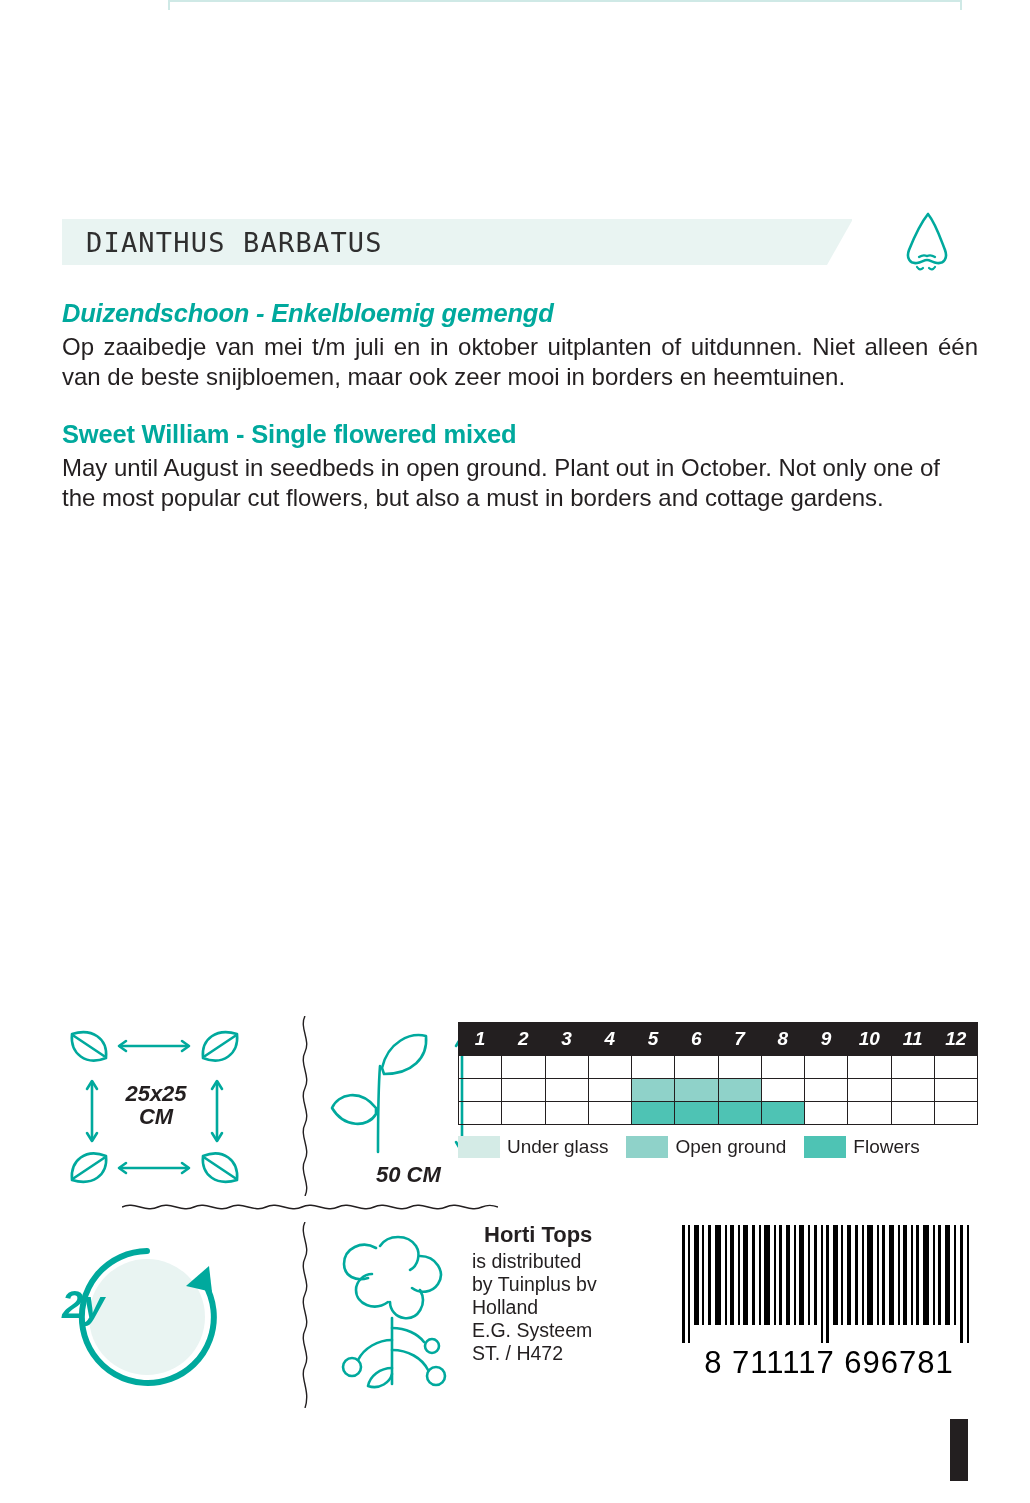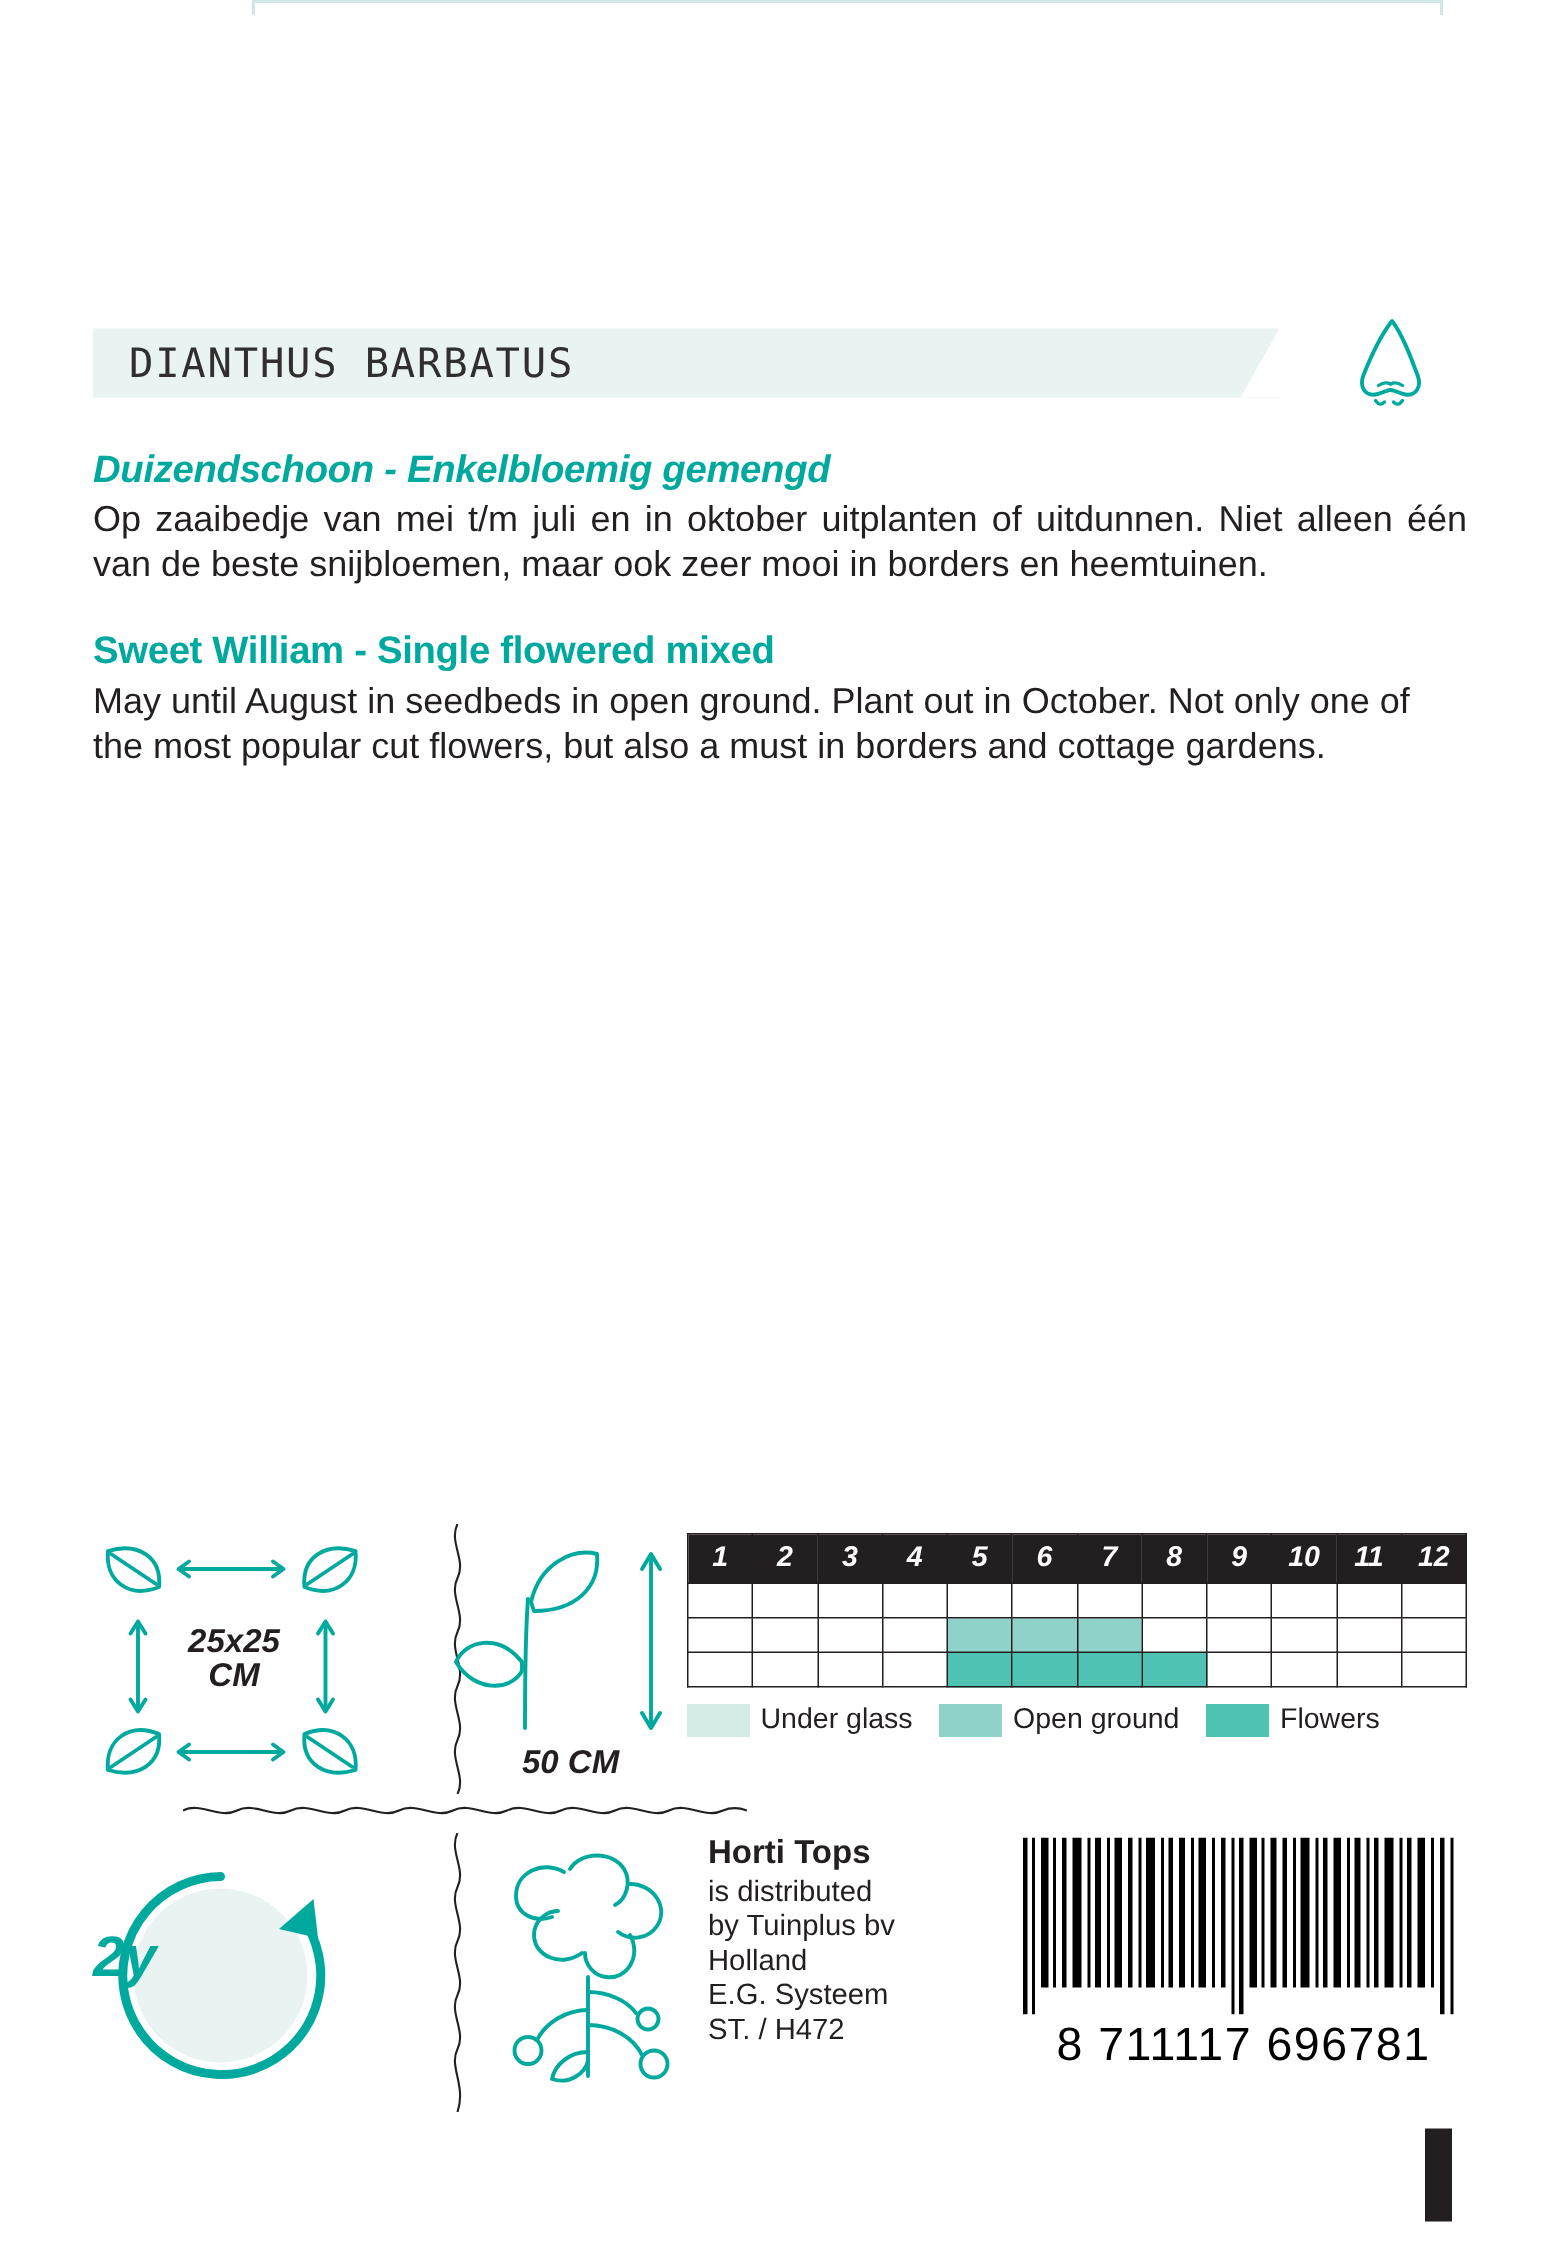--- a/index.html
+++ b/index.html
@@ -113,7 +113,7 @@
     height: 390px;
   }
   .cell-spacing { position: absolute; left: 0; top: 12px; width: 185px; height: 170px; }
-  .cell-height  { position: absolute; left: 236px; top: 12px; width: 175px; height: 170px; }
+  .cell-height  { position: absolute; left: 264px; top: 12px; width: 175px; height: 170px; }
   .cell-years   { position: absolute; left: 0; top: 222px; width: 185px; height: 170px; }
   .cell-flower  { position: absolute; left: 248px; top: 218px; width: 175px; height: 175px; }
 

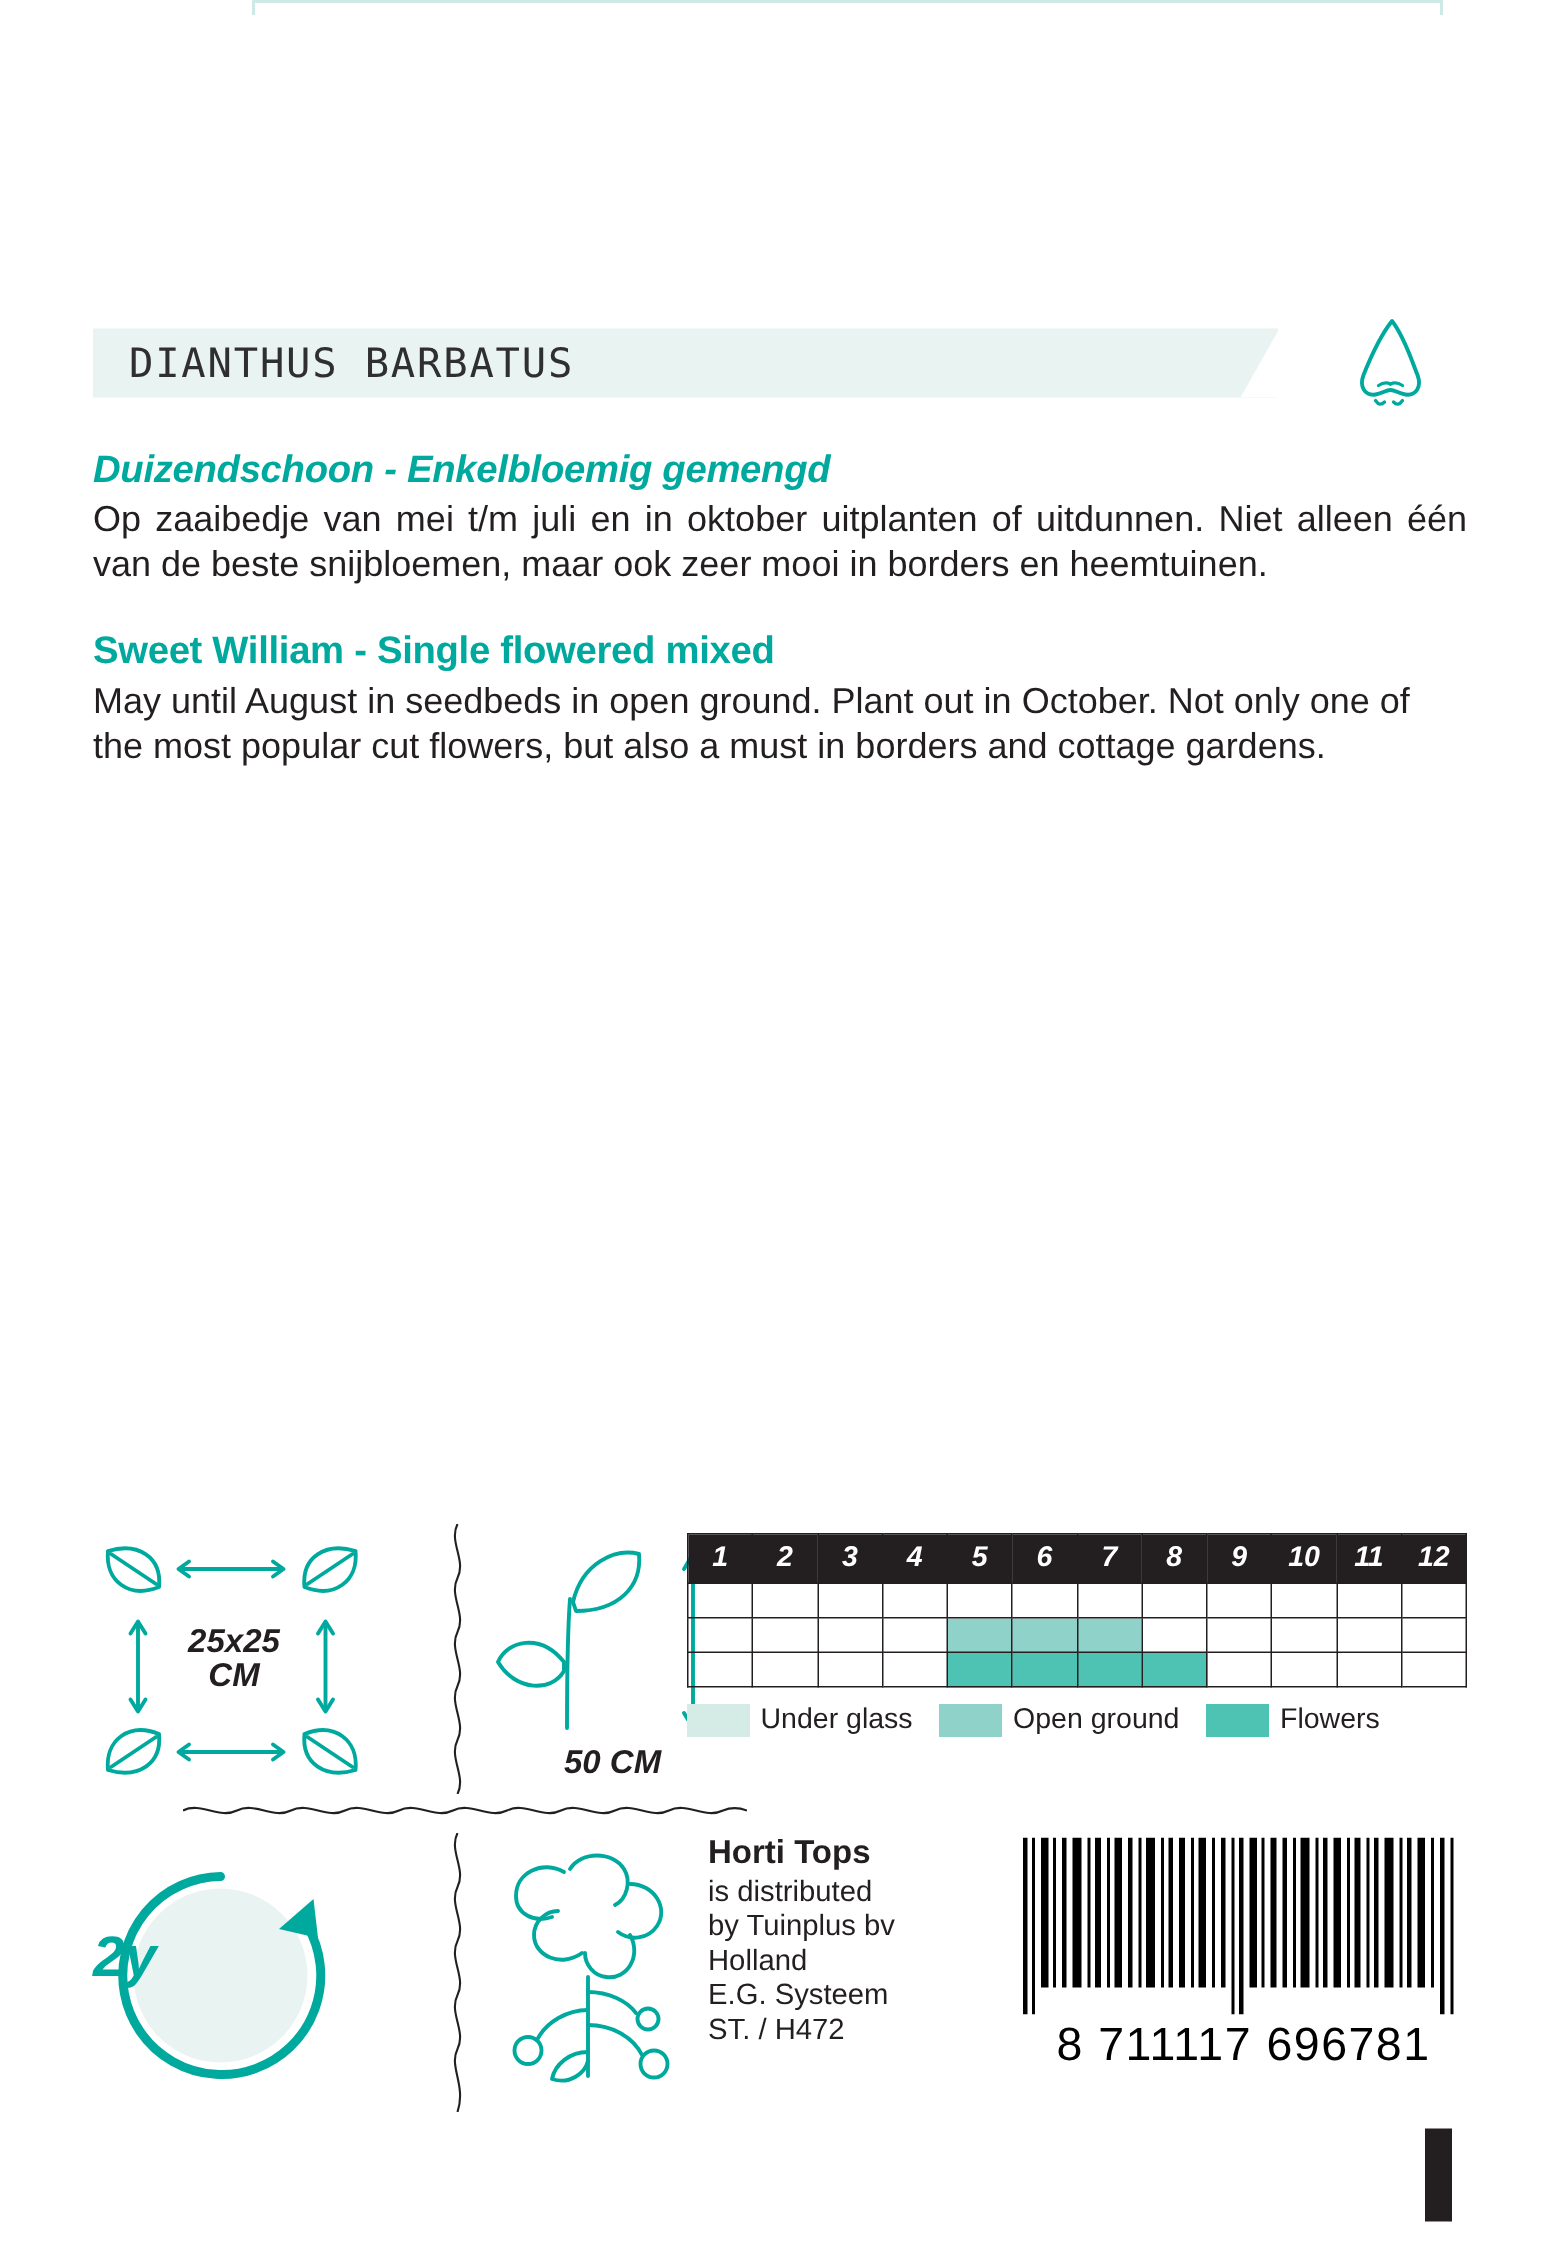--- a/index.html
+++ b/index.html
@@ -230,6 +230,7 @@
     font-size: 22px;
     display: block;
     margin-bottom: 2px;
+    margin-left: 12px;
   }
   .barcode-wrap {
     position: absolute;

